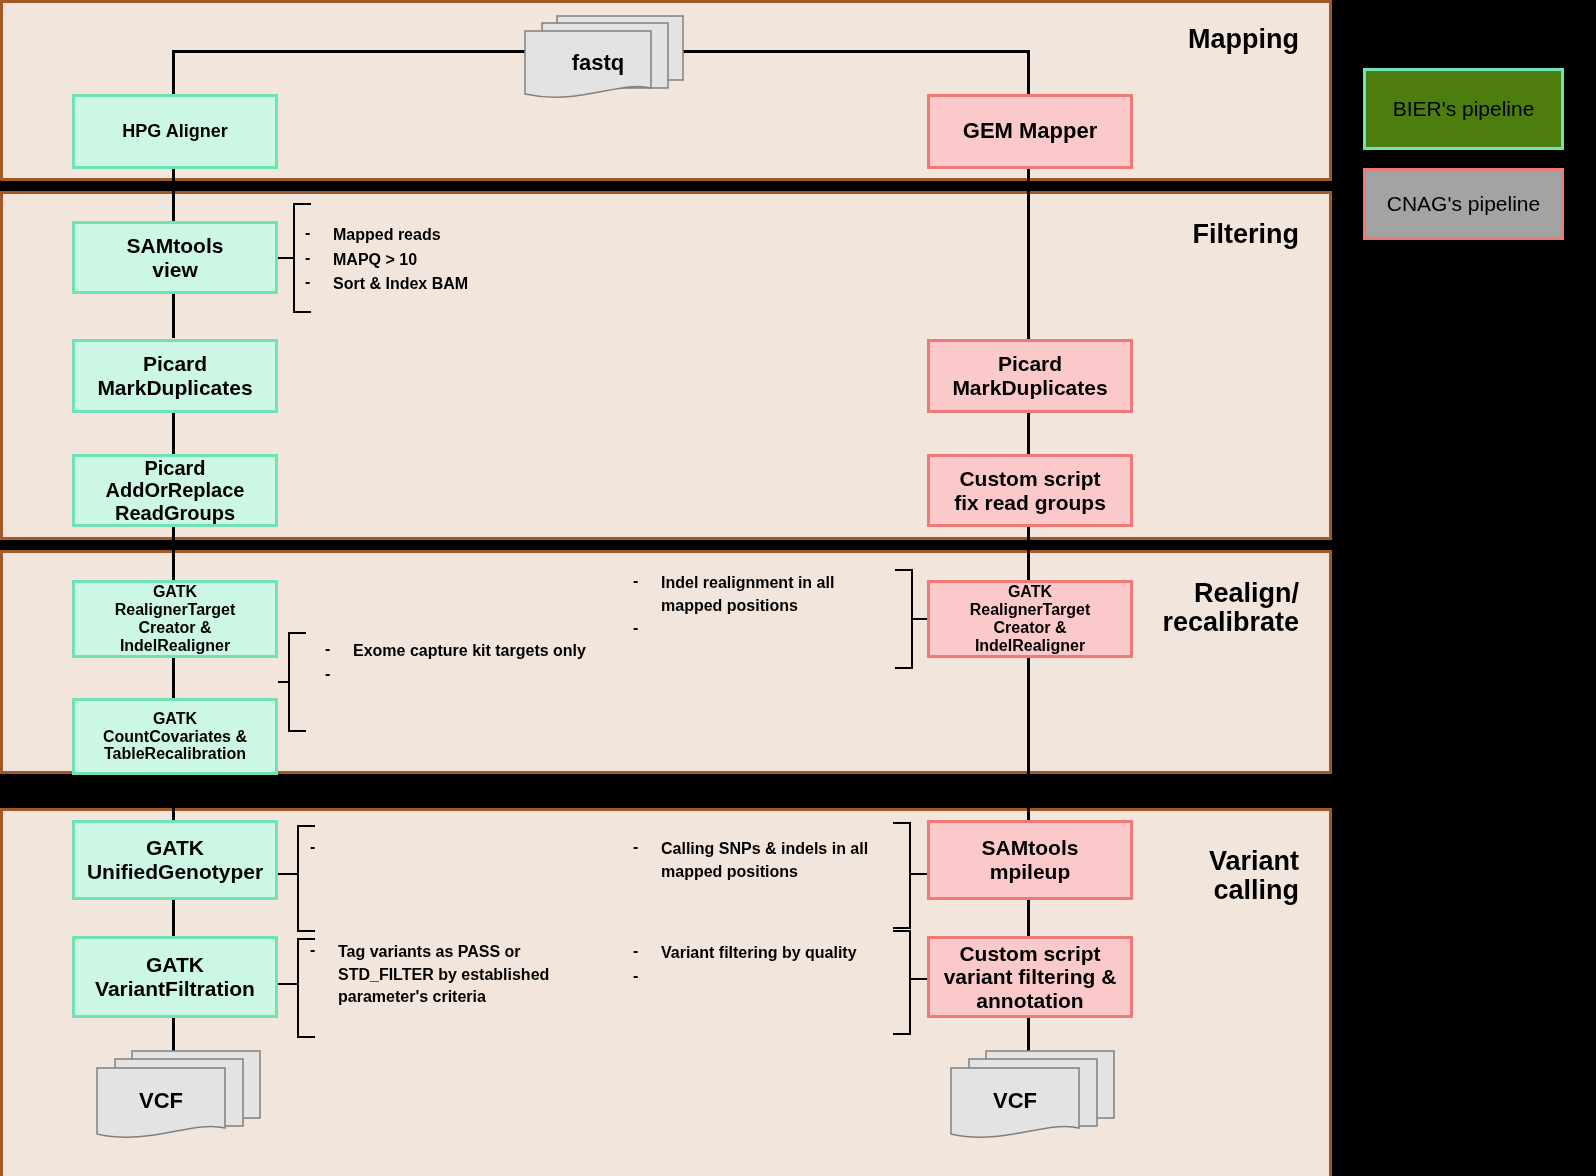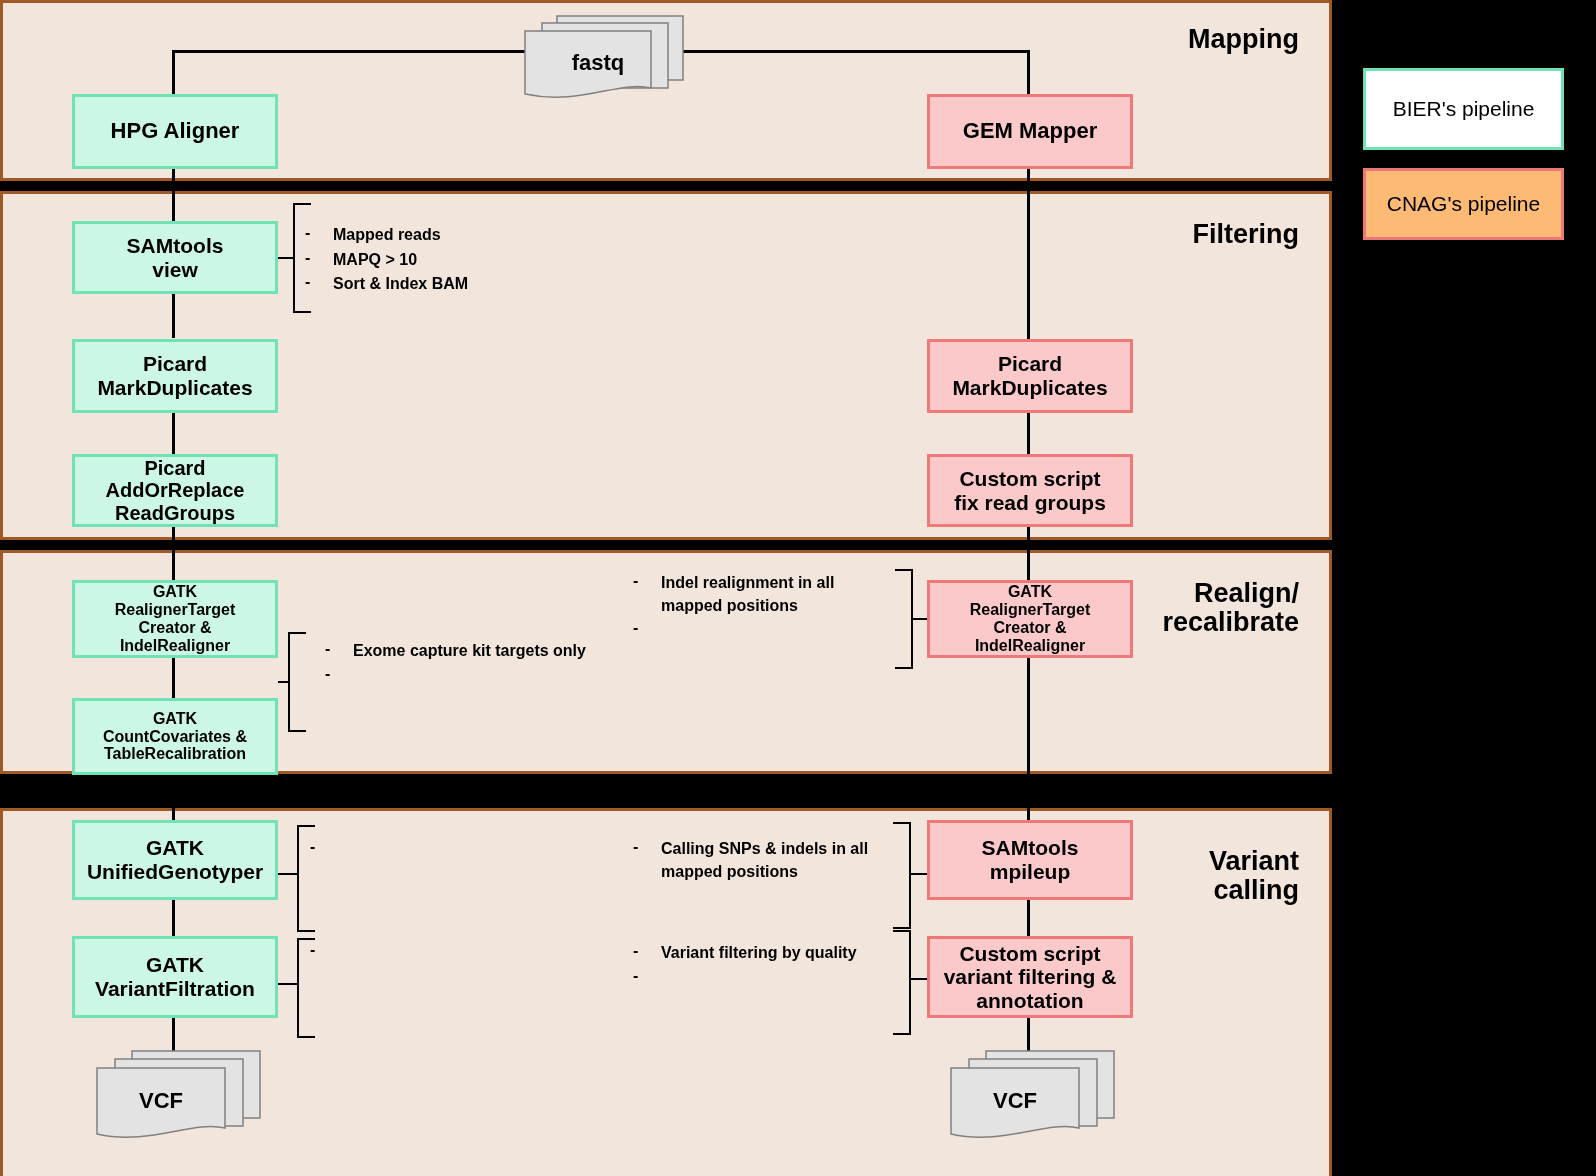--- a/index.html
+++ b/index.html
@@ -128,7 +128,7 @@
     color: #000;
     text-align: center;
   }
-  .legend-box.bier { background: #ffffff; border: 3px solid #6fe3b5; }
+  .legend-box.bier { background: #4d7c0f; border: 3px solid #6fe3b5; }
   .legend-box.cnag { background: #fdba74; border: 3px solid #ef7878; }
 </style>
 </head>

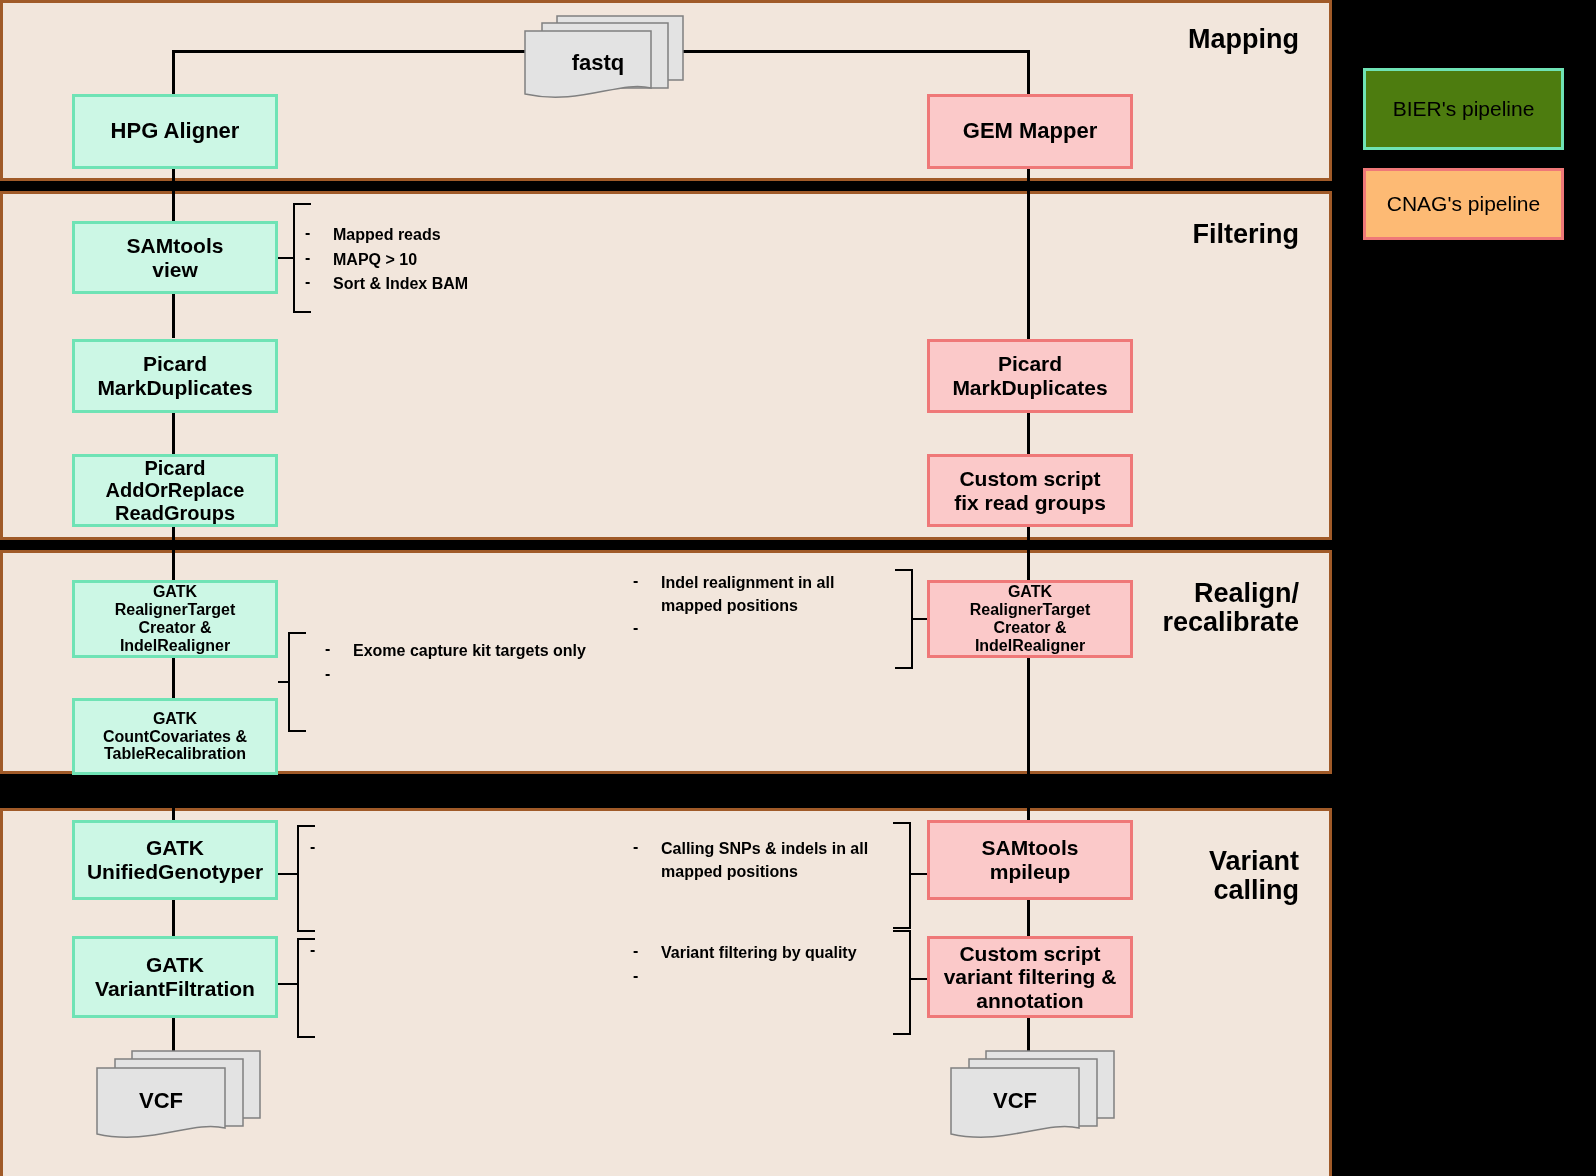--- a/index.html
+++ b/index.html
@@ -172,7 +172,7 @@
 <div class="vline" style="left:1027px; top:900px; height:36px;"></div>
 <div class="vline" style="left:1027px; top:1018px; height:44px;"></div>
 
-<div class="node bier" style="left:72px; top:94px; width:206px; height:75px; font-size:22px;">
+<div class="node bier" style="left:72px; top:94px; width:206px; height:75px; font-size:18px;">
   <span>HPG Aligner</span>
 </div>
 

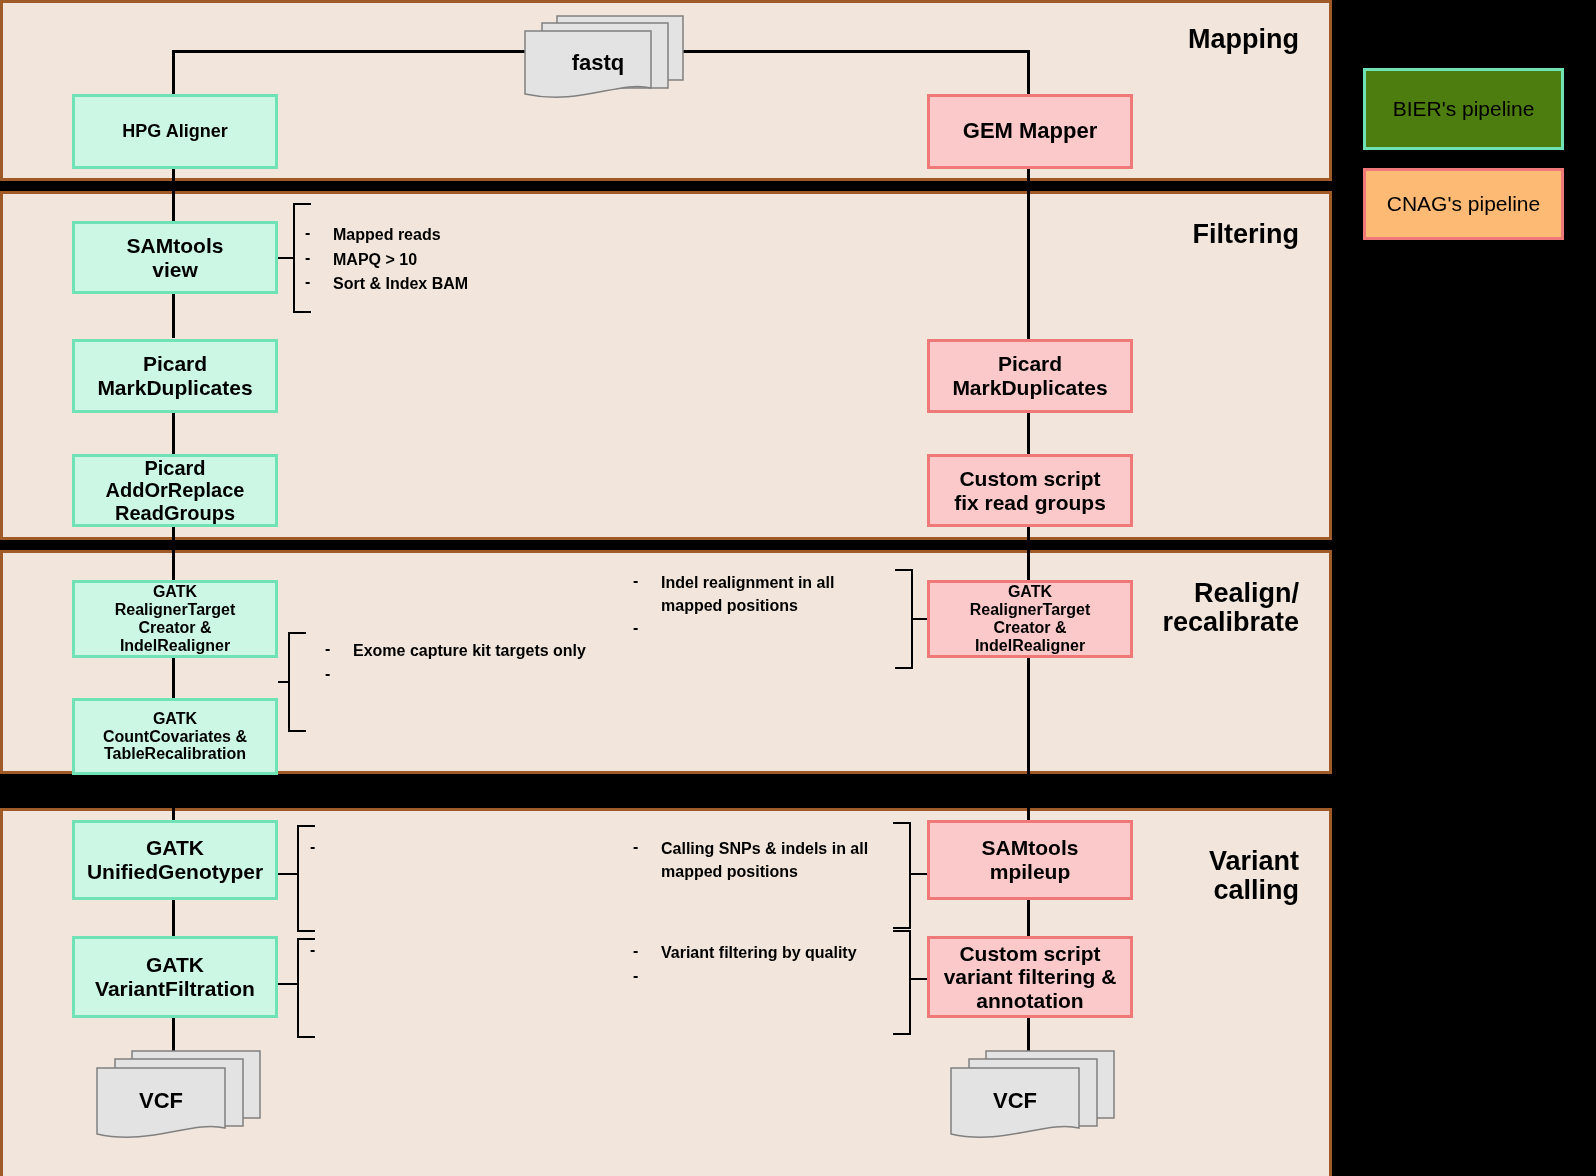--- a/index.html
+++ b/index.html
@@ -129,7 +129,7 @@
     text-align: center;
   }
   .legend-box.bier { background: #4d7c0f; border: 3px solid #6fe3b5; }
-  .legend-box.cnag { background: #fdba74; border: 3px solid #ef7878; }
+  .legend-box.cnag { background: #a3a3a3; border: 3px solid #ef7878; }
 </style>
 </head>
 <body>

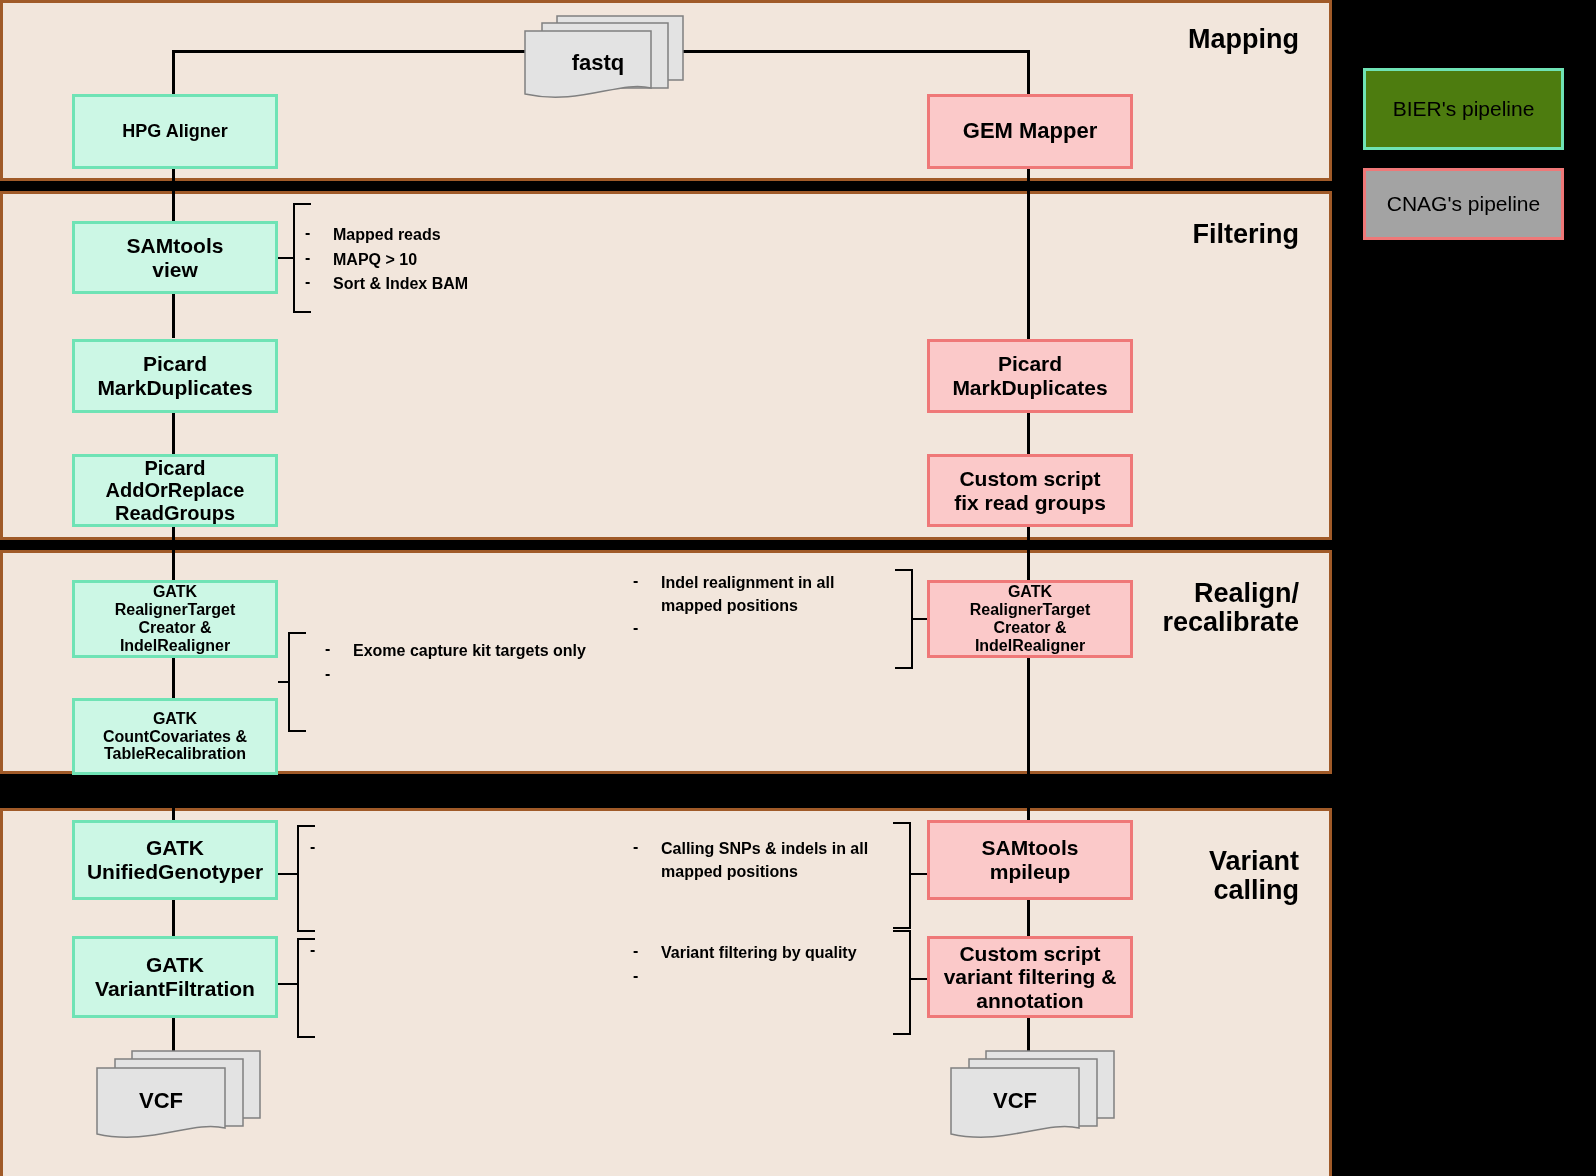--- a/index.html
+++ b/index.html
@@ -300,6 +300,9 @@
 <div class="note" style="left:310px; top:941px; width:300px;">
   <div class="note-row">
     <span class="note-dash">-</span>
+    <span class="note-text" style="white-space:pre-line;">Tag variants as PASS or
+STD_FILTER by established
+parameter's criteria</span>
   </div>
 </div>
 

